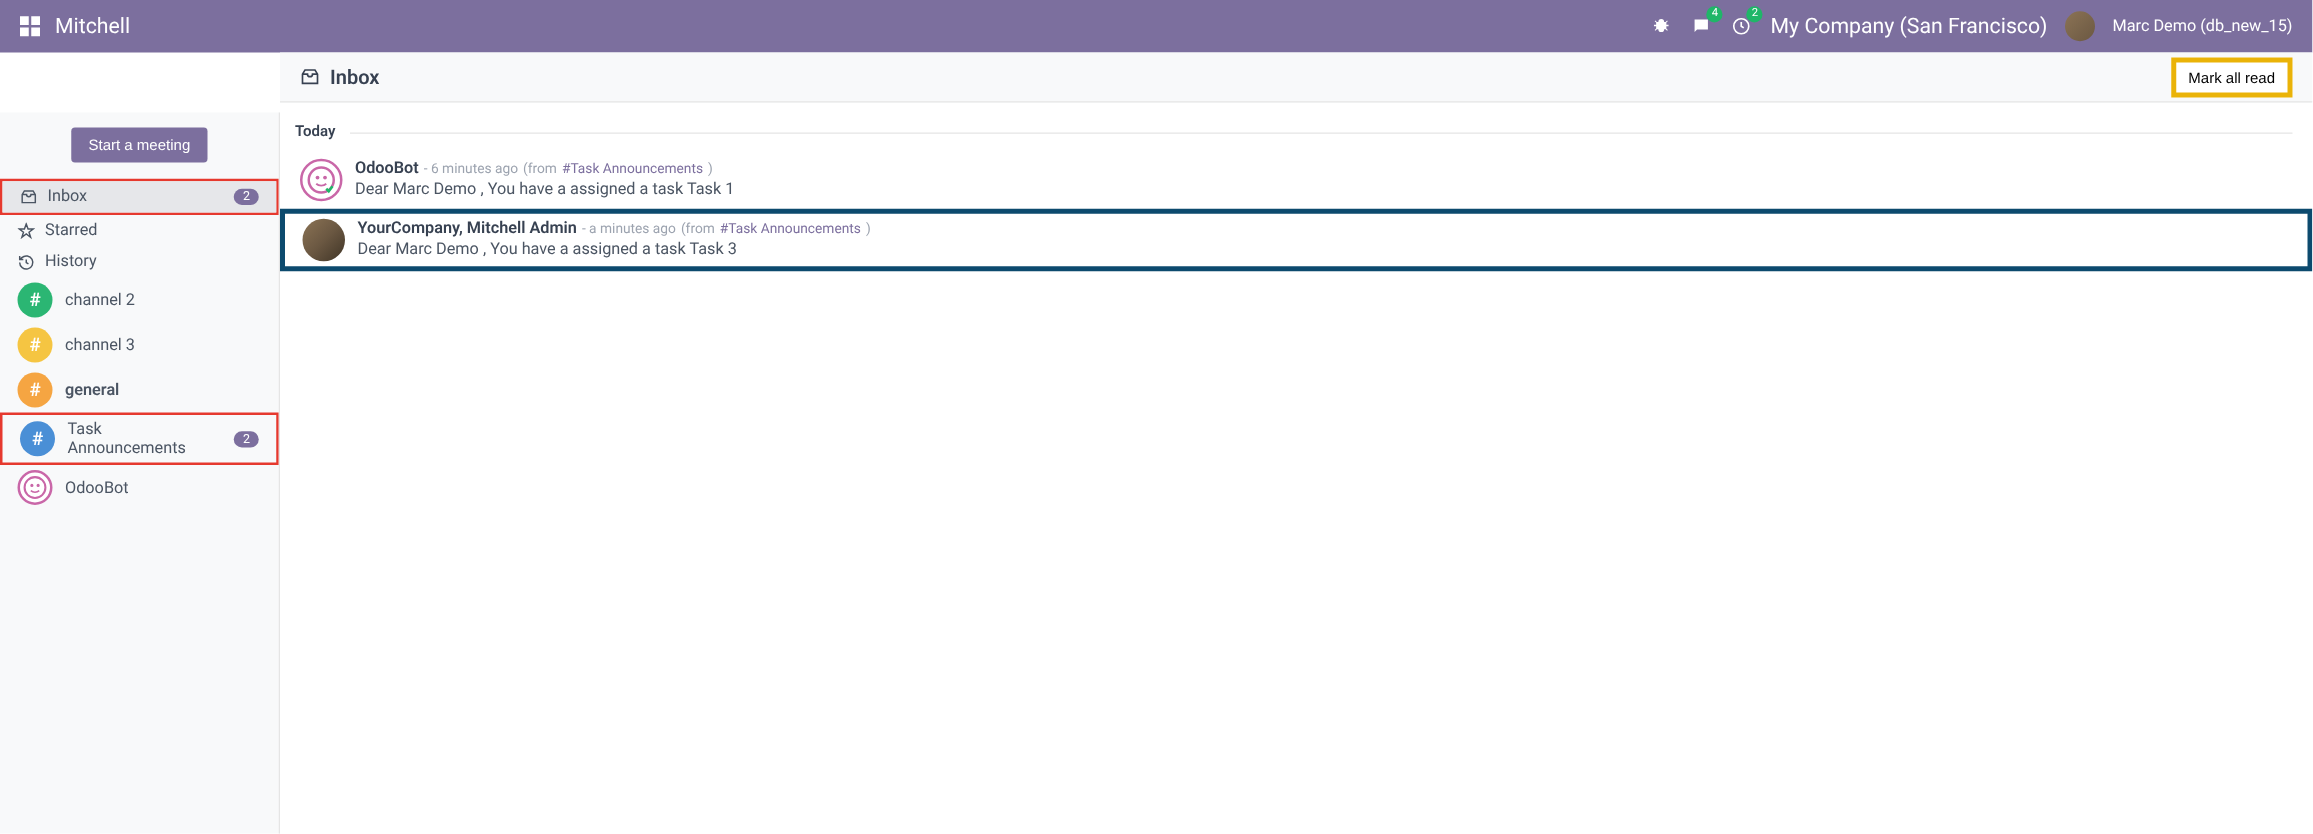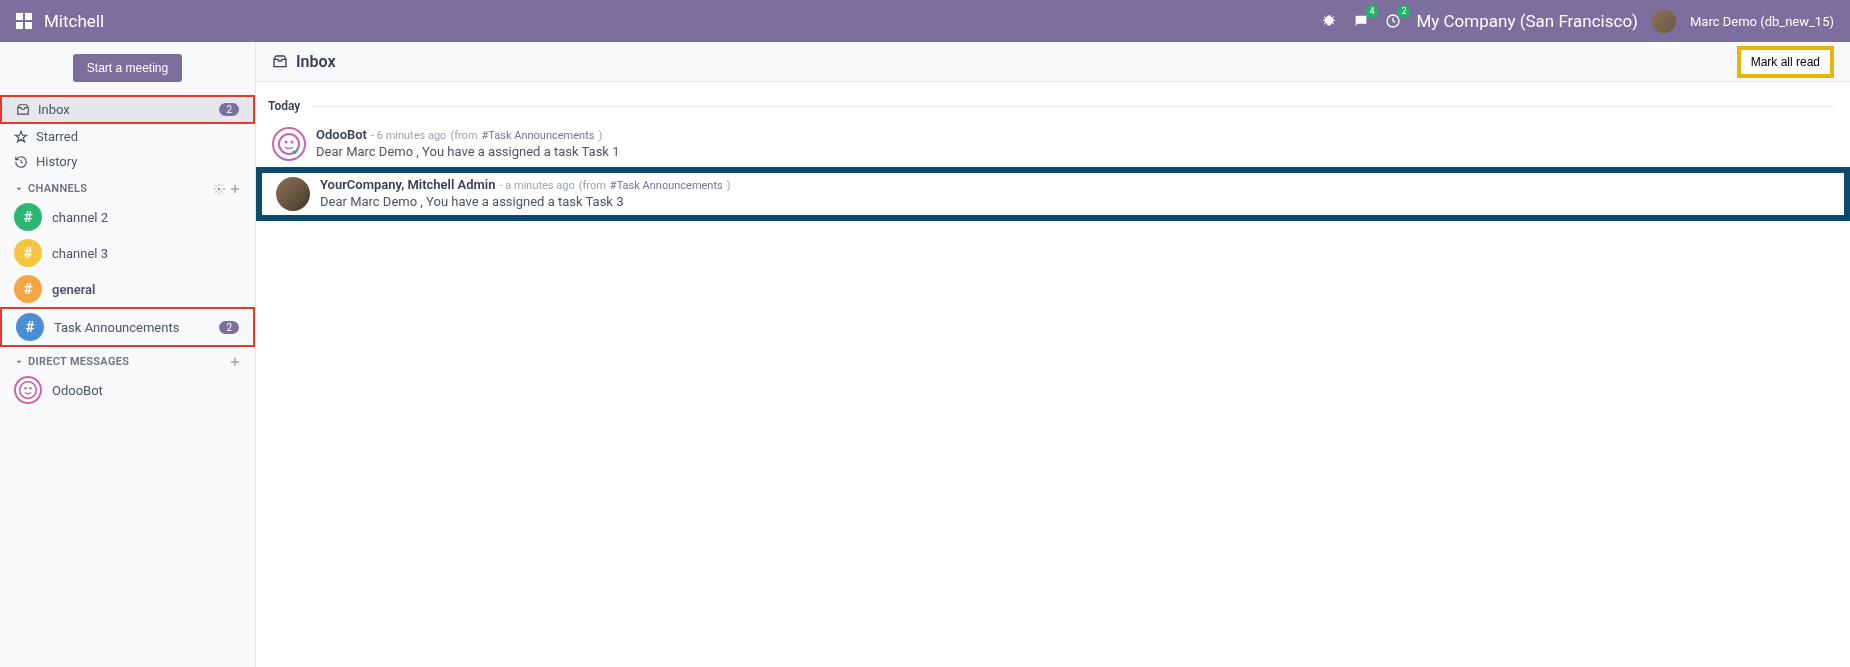--- a/index.html
+++ b/index.html
@@ -18,7 +18,7 @@
 .apps-icon span { background: #fff; width: 7px; height: 7px; }
 
 .main { display: flex; height: 625px; }
-.sidebar { width: 256px; border-right: 1px solid #e5e5e5; background: #f8f9fa; display: flex; flex-direction: column; overflow-y: auto; }
+.sidebar { width: 224px; border-right: 1px solid #e5e5e5; background: #f8f9fa; display: flex; flex-direction: column; overflow-y: auto; margin-top: 48px; }
 .sidebar-top { padding: 12px; display: flex; justify-content: center; }
 .start-meeting { background: #7c6f9e; color: #fff; border: none; padding: 7px 14px; font-size: 12px; cursor: pointer; border-radius: 3px; }
 

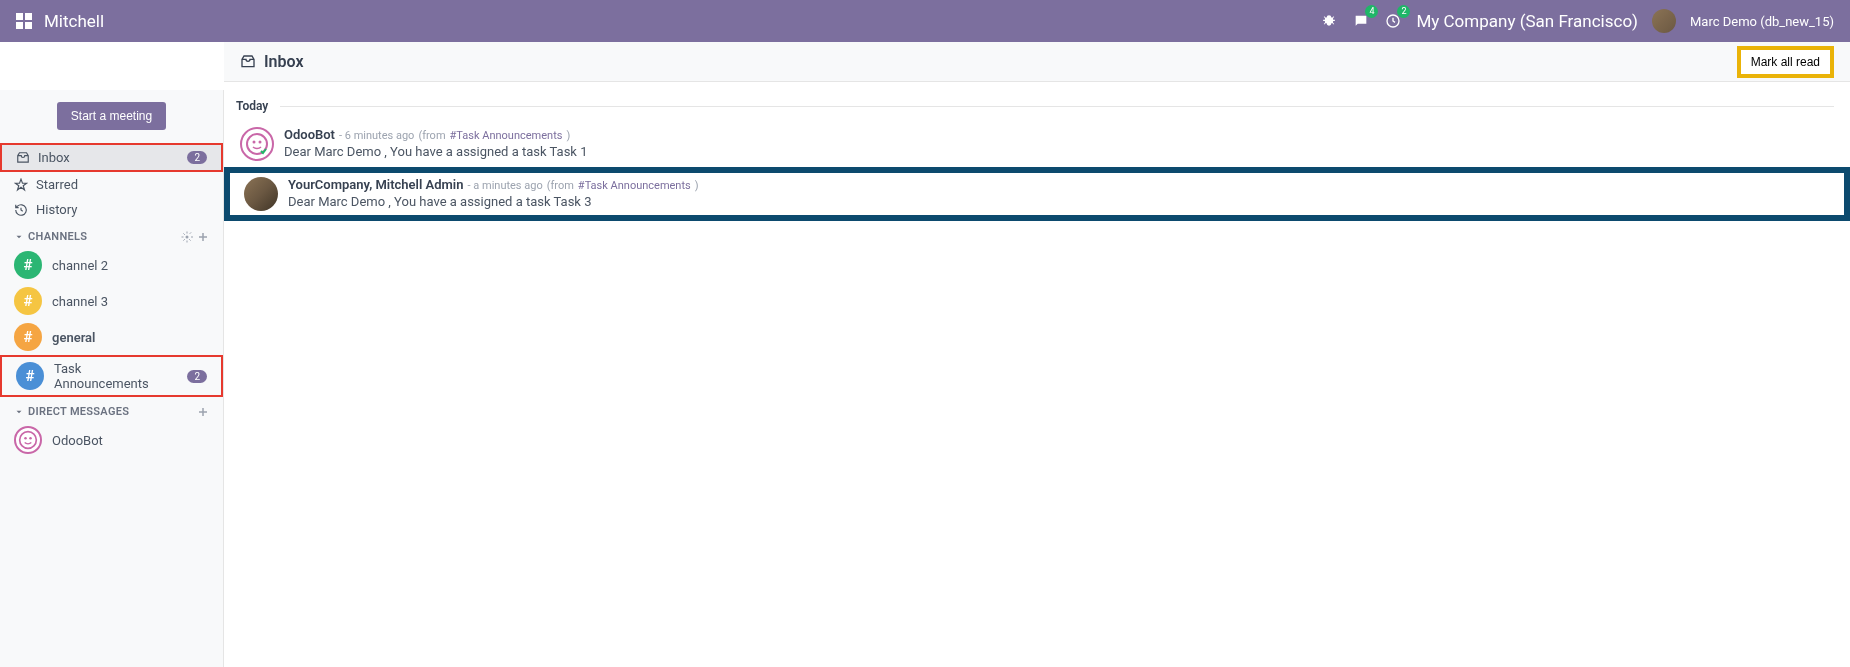--- a/index.html
+++ b/index.html
@@ -59,7 +59,7 @@
 .msg-link::before { content: "#"; }
 .msg-text { color: #4b5563; font-size: 13px; margin-top: 2px; }
 
-.msg.highlighted { border: 6px solid #0c4a6e; padding: 4px 14px; }
+.msg.highlighted { border: 4px solid #0c4a6e; padding: 4px 14px; }
 
 .odoo-bot-avatar { background: #fff; border: 2px solid #c967a8; display: flex; align-items: center; justify-content: center; }
 

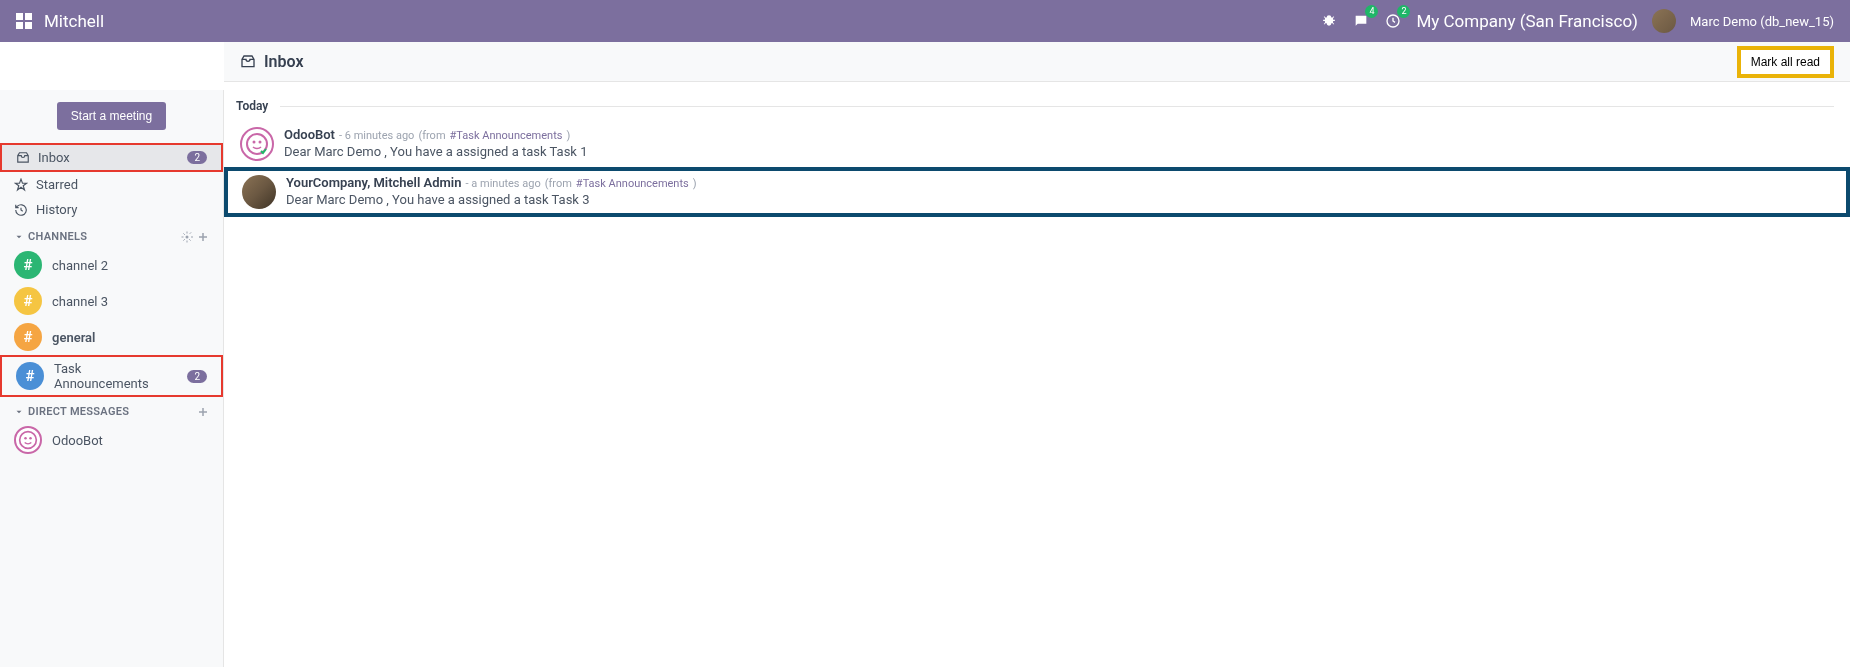--- a/index.html
+++ b/index.html
@@ -141,21 +141,6 @@
       <span>History</span>
     </div>
 
-    <div class="sb-section">
-      <svg width="10" height="10" viewBox="0 0 24 24" fill="currentColor">
-          <path d="M6 9l6 6 6-6z"></path>
-        </svg>
-      <span>CHANNELS</span>
-      <span class="sb-section-actions">
-        <svg width="12" height="12" viewBox="0 0 24 24" fill="currentColor">
-            <circle cx="12" cy="12" r="3"></circle>
-            <path d="M12 1v4m0 14v4m8-11h4M1 12h4m12.4-6.4l2.8-2.8M4.8 19.2l2.8-2.8m0-8.8L4.8 4.8m14.4 14.4l-2.8-2.8" stroke="currentColor" stroke-width="2"></path>
-          </svg>
-        <svg width="12" height="12" viewBox="0 0 24 24" fill="none" stroke="currentColor" stroke-width="3">
-            <path d="M12 4v16m-8-8h16"></path>
-          </svg>
-      </span>
-    </div>
 
     <div class="ch-item">
       <span class="ch-avatar" style="background:#2bb673">#</span>

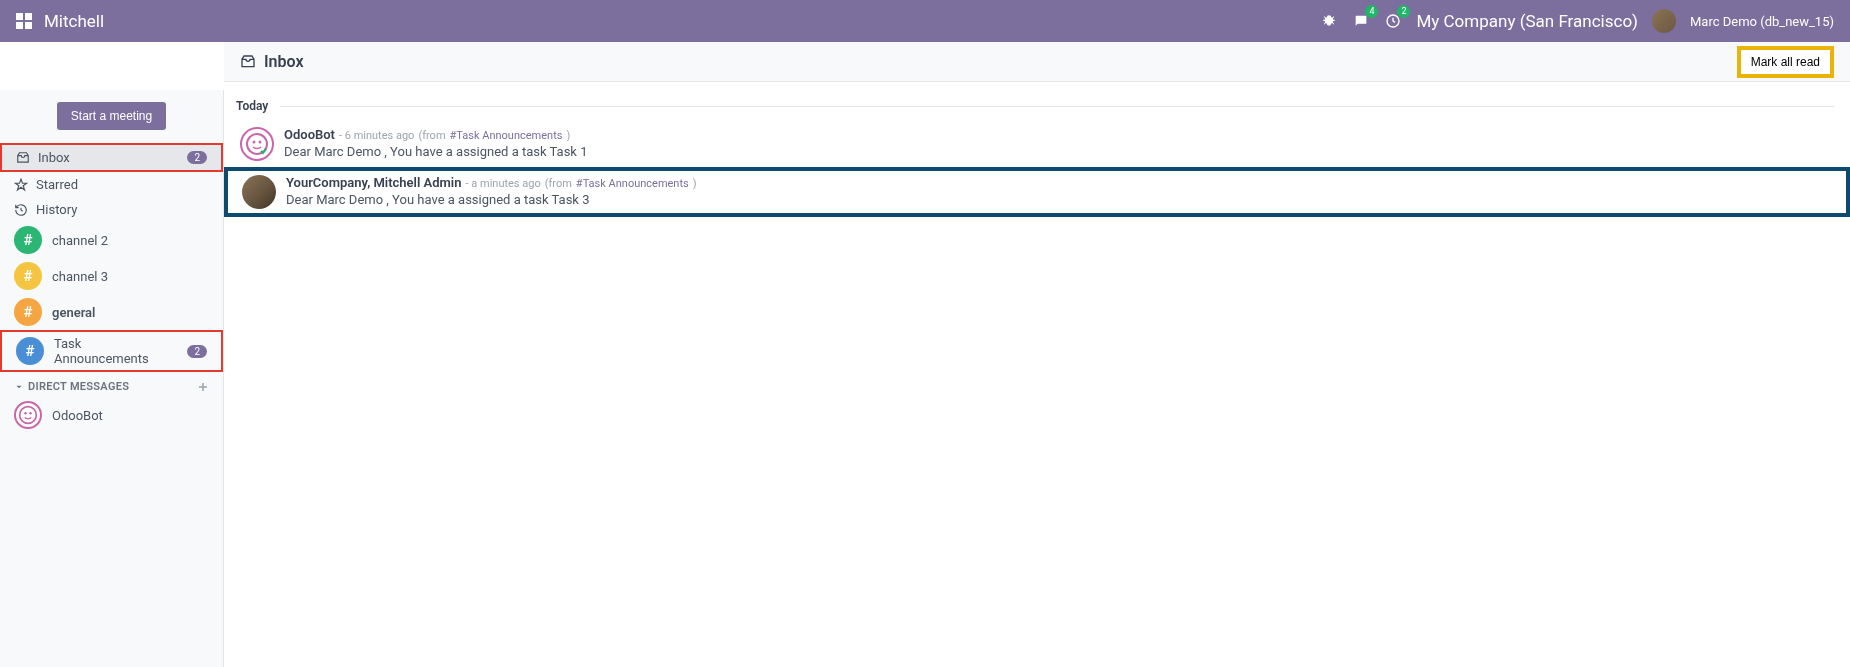--- a/index.html
+++ b/index.html
@@ -162,17 +162,6 @@
       </div>
     </div>
 
-    <div class="sb-section">
-      <svg width="10" height="10" viewBox="0 0 24 24" fill="currentColor">
-          <path d="M6 9l6 6 6-6z"></path>
-        </svg>
-      <span>DIRECT MESSAGES</span>
-      <span class="sb-section-actions">
-        <svg width="12" height="12" viewBox="0 0 24 24" fill="none" stroke="currentColor" stroke-width="3">
-            <path d="M12 4v16m-8-8h16"></path>
-          </svg>
-      </span>
-    </div>
 
     <div class="ch-item">
       <span class="ch-avatar odoo-bot-avatar">

